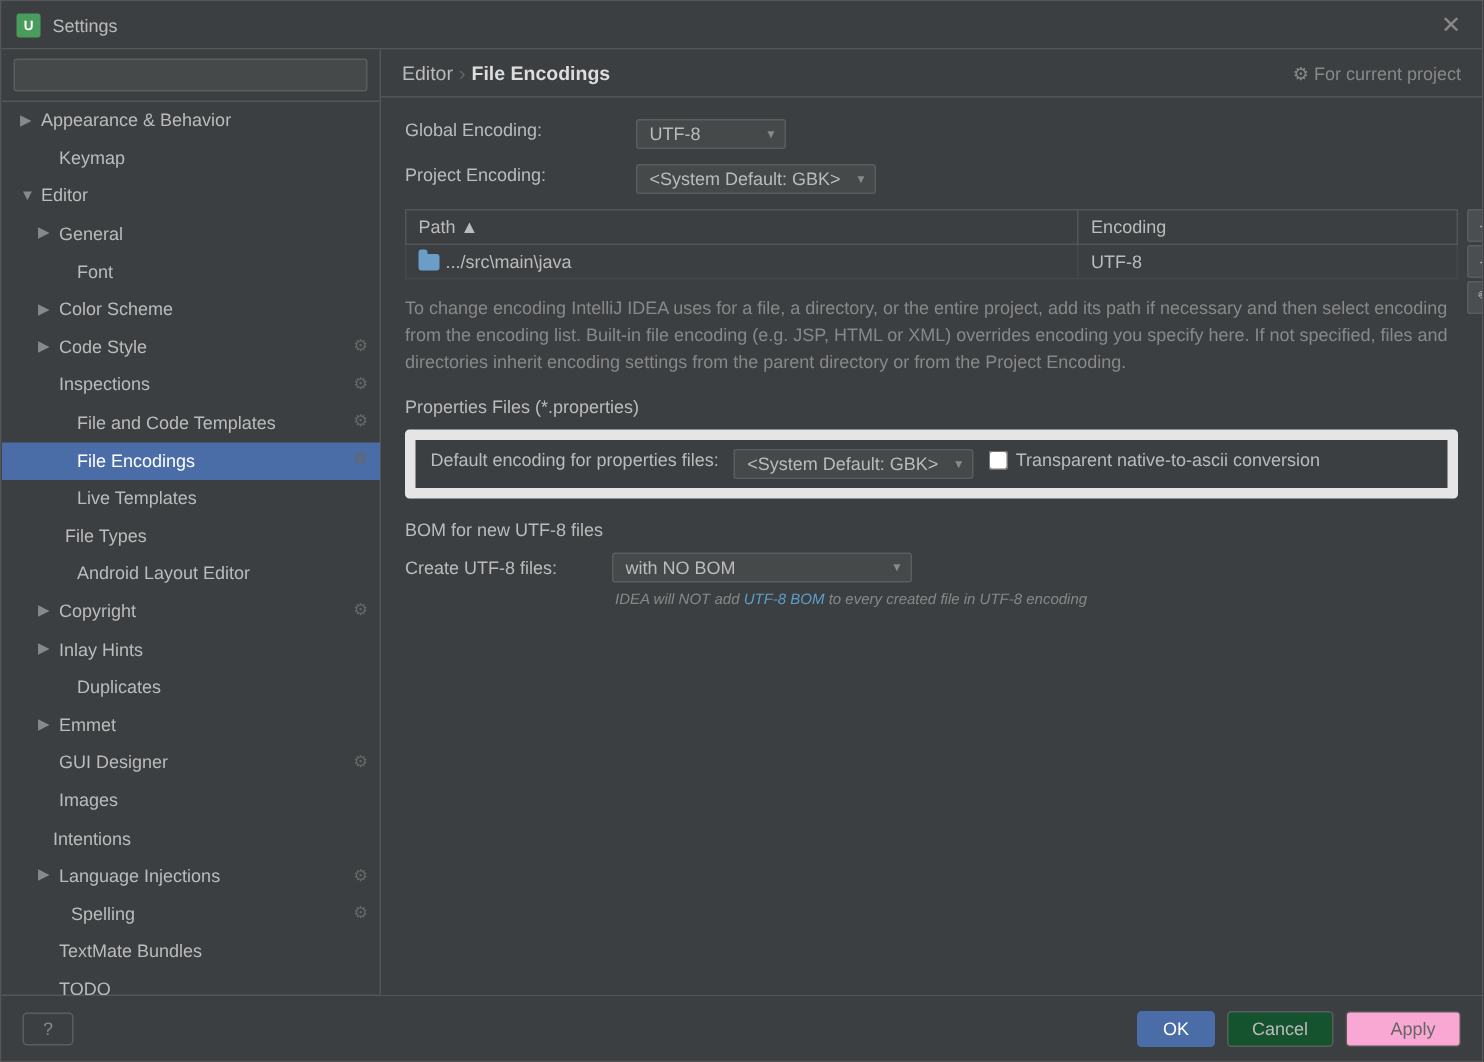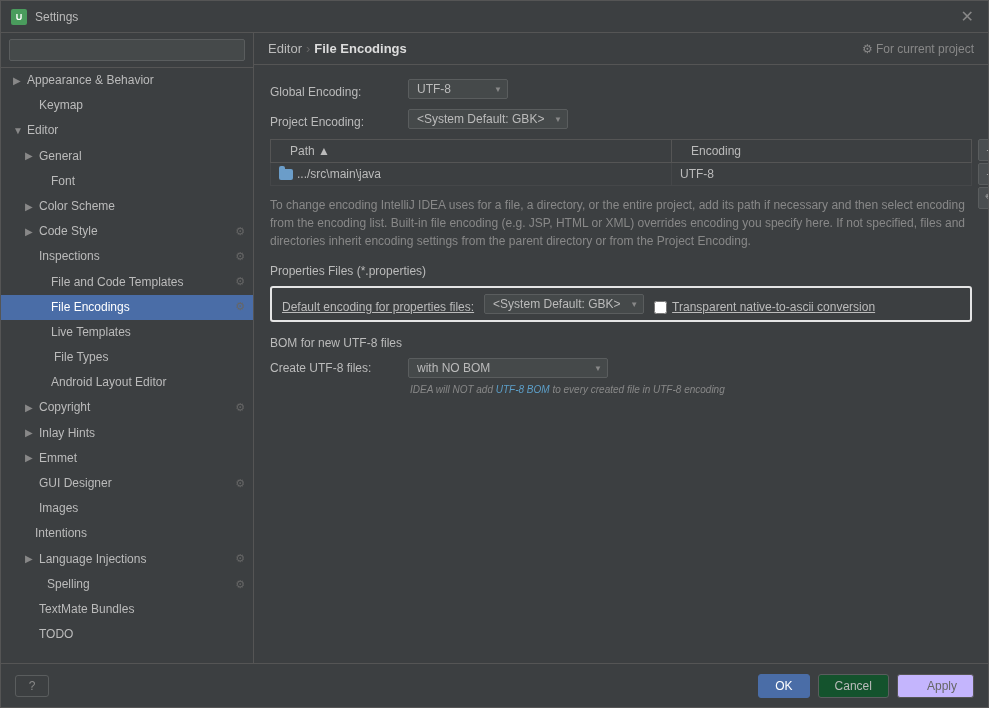--- a/index.html
+++ b/index.html
@@ -151,9 +151,9 @@
     .main-content::-webkit-scrollbar-thumb { background: #555; border-radius: 4px; }
     .form-row {
       display: flex;
-      align-items: flex-end;
+      align-items: flex-start;
       margin-bottom: 10px;
-      gap: 8px;
+      gap: 24px;
     }
     .form-label {
       color: #bbbbbb;

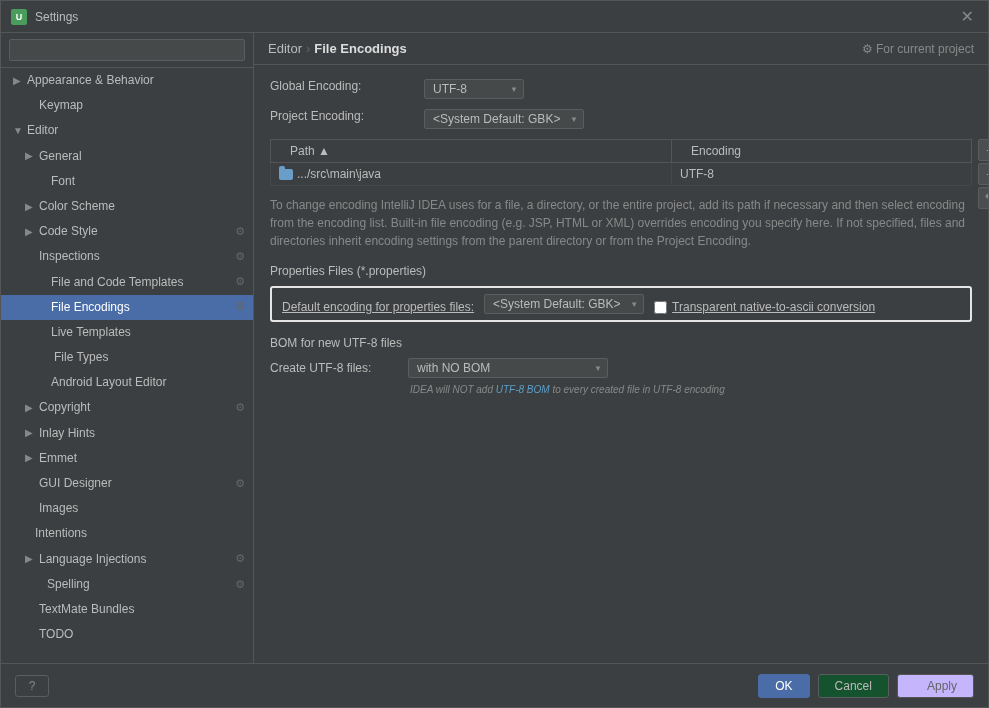--- a/index.html
+++ b/index.html
@@ -199,7 +199,7 @@
     .encoding-table th {
       background: #3c3f41;
       border: 1px solid #555;
-      padding: 4px 19px;
+      padding: 4px 8px;
       text-align: left;
       color: #bbbbbb;
       font-weight: normal;

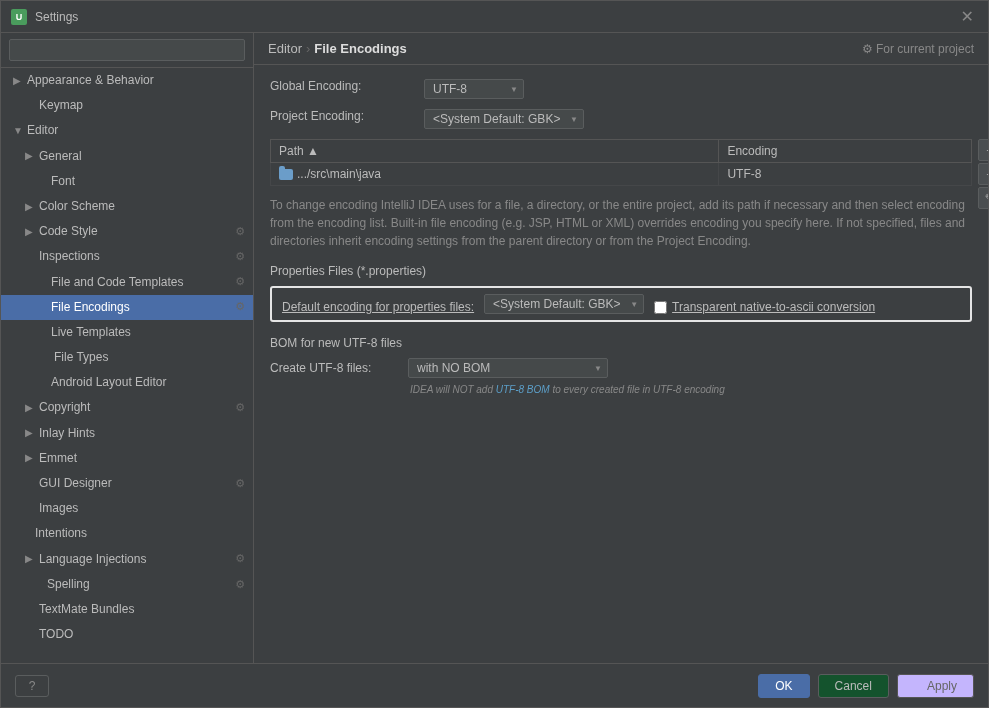--- a/index.html
+++ b/index.html
@@ -255,15 +255,14 @@
       margin-bottom: 8px;
     }
     .highlighted-box {
-      border: 2px solid #e5e5e5;
+      border: 7px solid #e5e5e5;
       border-radius: 3px;
       padding: 6px 10px;
       display: flex;
-      align-items: flex-end;
+      align-items: flex-start;
       gap: 10px;
       margin-bottom: 14px;
       background: transparent;
-      text-decoration: underline;
     }
     .checkbox-label {
       display: flex;

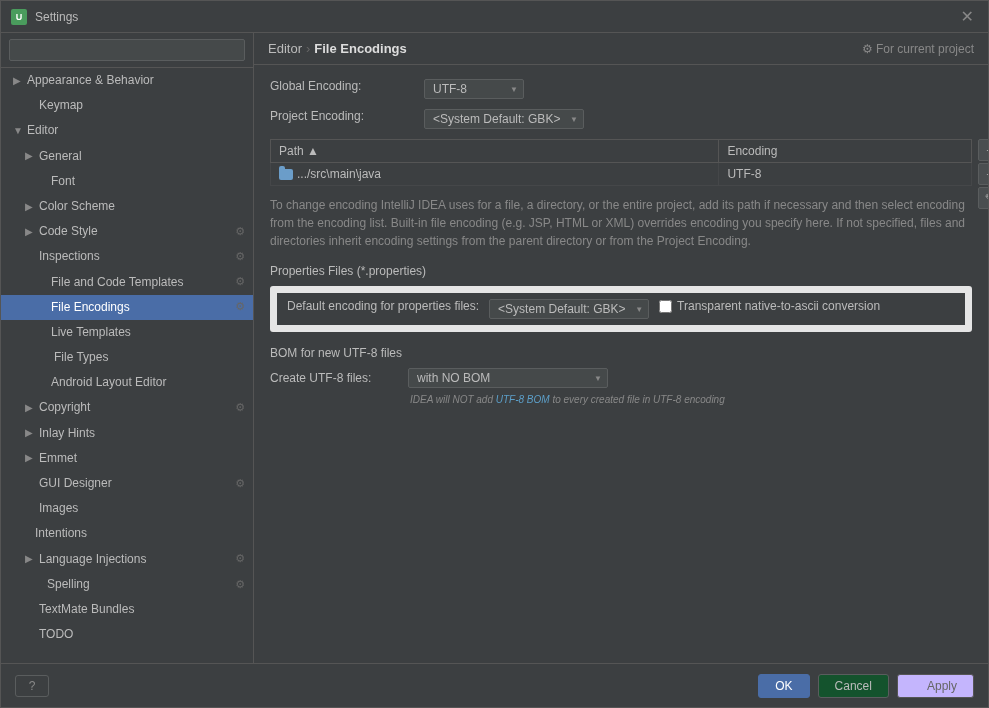--- a/index.html
+++ b/index.html
@@ -415,7 +415,7 @@
             <span class="arrow"></span>
             <span>Live Templates</span>
           </div>
-          <div class="tree-item" style="padding-left: 39px;">
+          <div class="tree-item" style="padding-left: 28px;">
             <span class="arrow"></span>
             <span>File Types</span>
           </div>

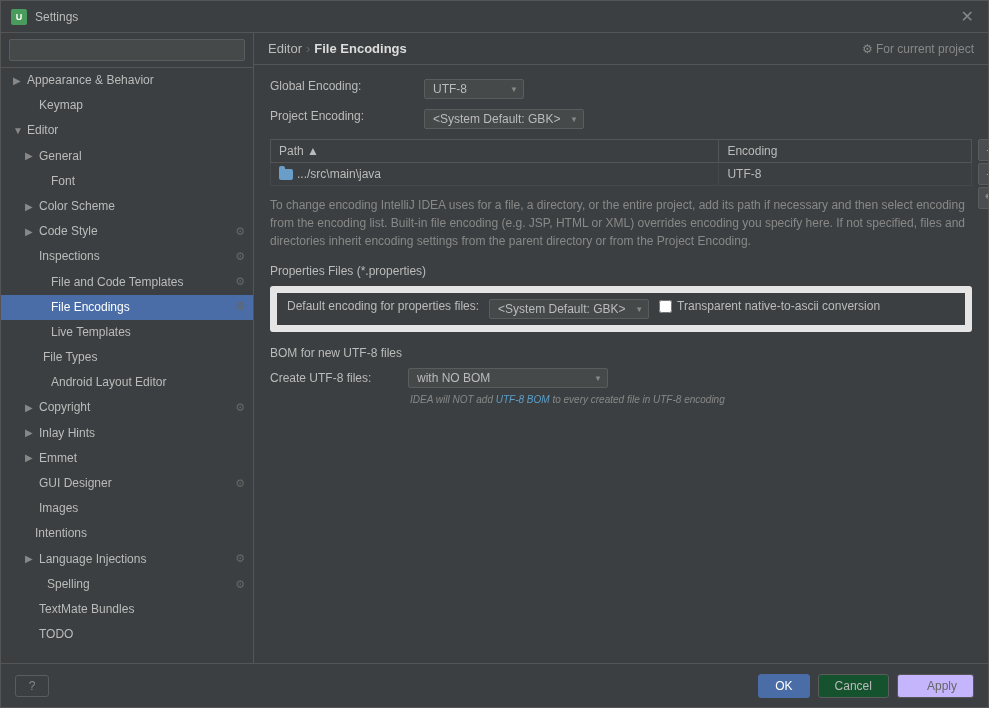--- a/index.html
+++ b/index.html
@@ -431,6 +431,10 @@
           <div class="tree-item" style="padding-left: 24px;">
             <span class="arrow">▶</span>
             <span>Inlay Hints</span>
+          </div>
+          <div class="tree-item" style="padding-left: 36px;">
+            <span class="arrow"></span>
+            <span>Duplicates</span>
           </div>
           <div class="tree-item" style="padding-left: 24px;">
             <span class="arrow">▶</span>

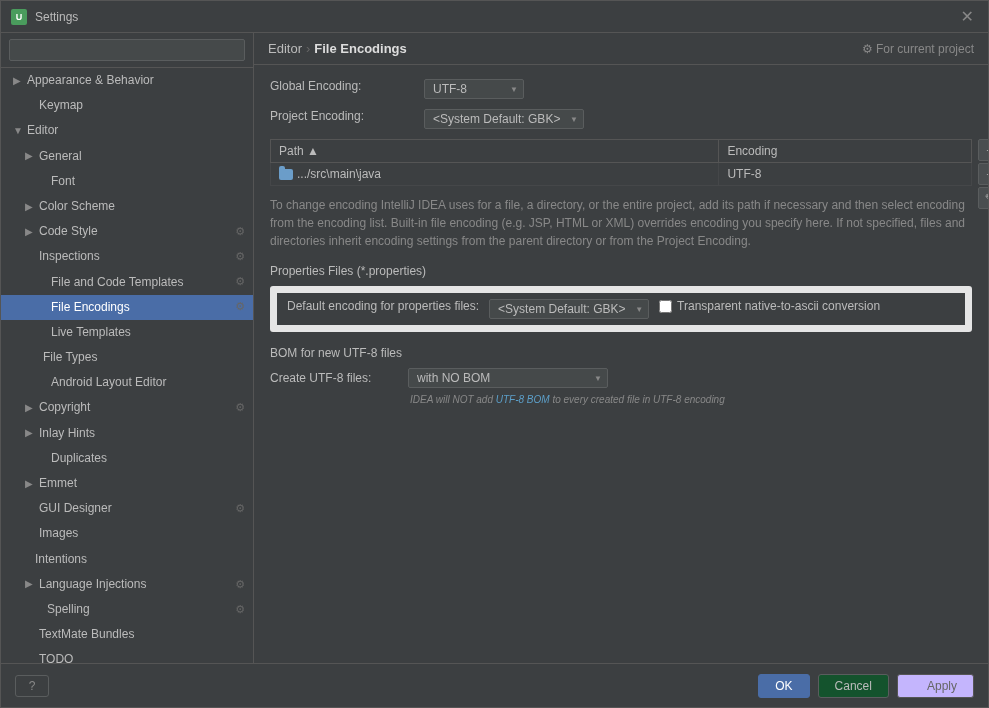--- a/index.html
+++ b/index.html
@@ -334,7 +334,7 @@
       color: #bbbbbb;
     }
     .btn-disabled {
-      background: #c4b5fd;
+      background: #f9a8d4;
       color: #666;
       border-color: #555;
       cursor: default;

